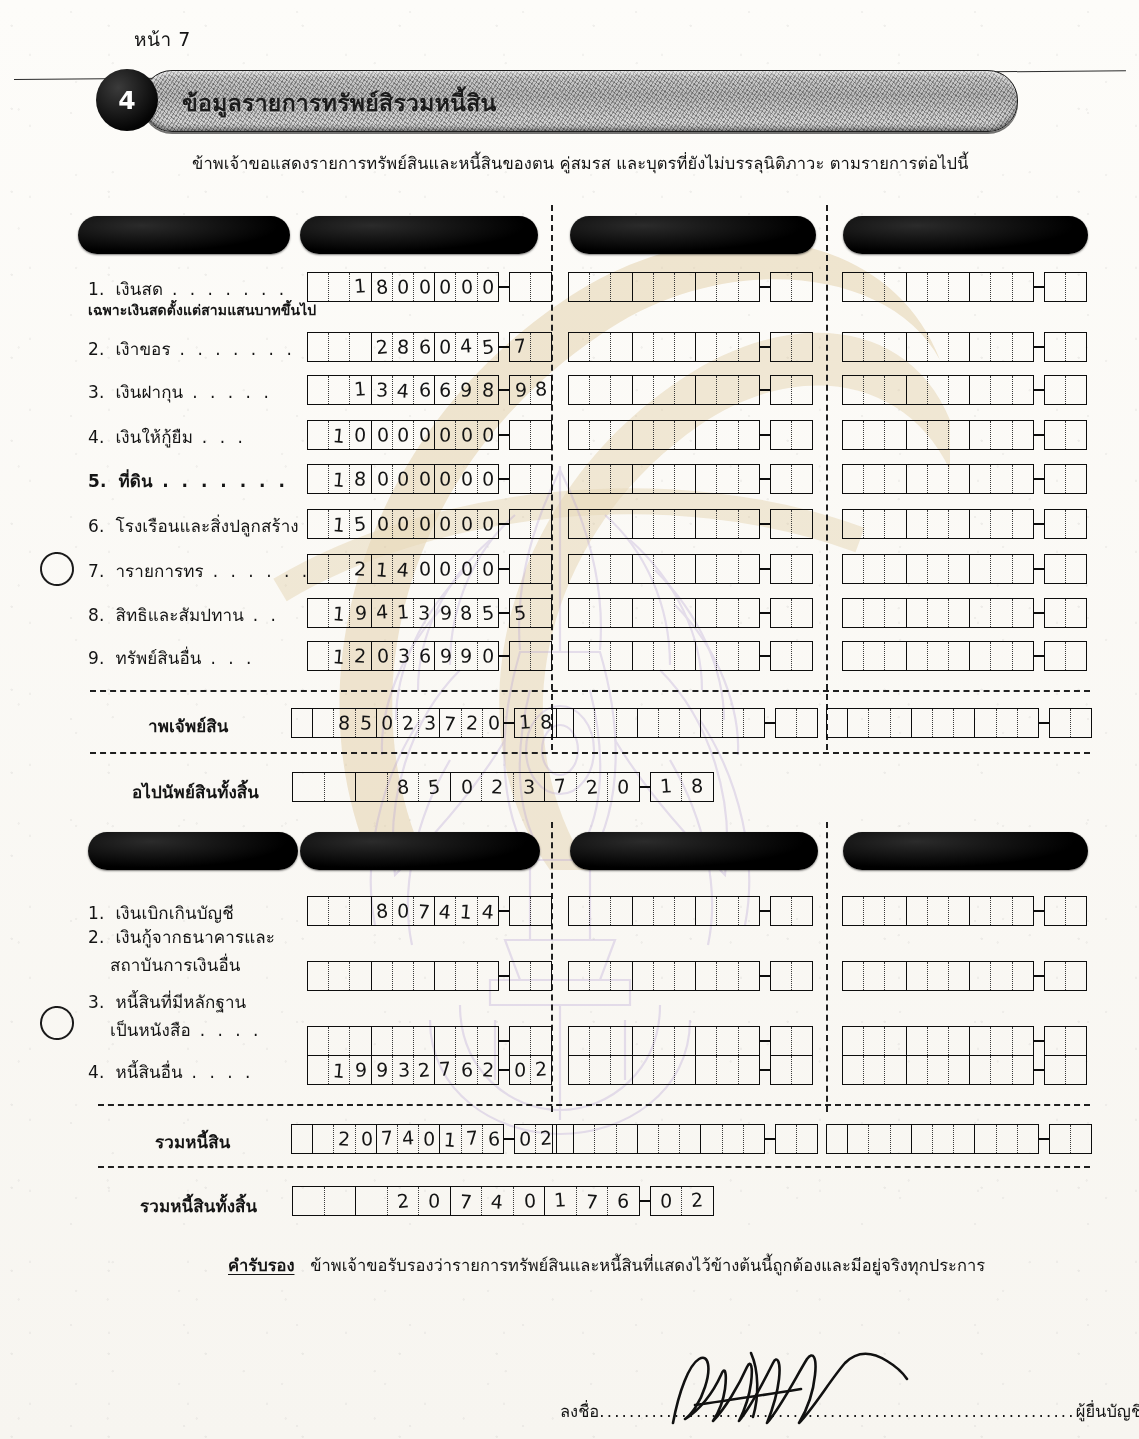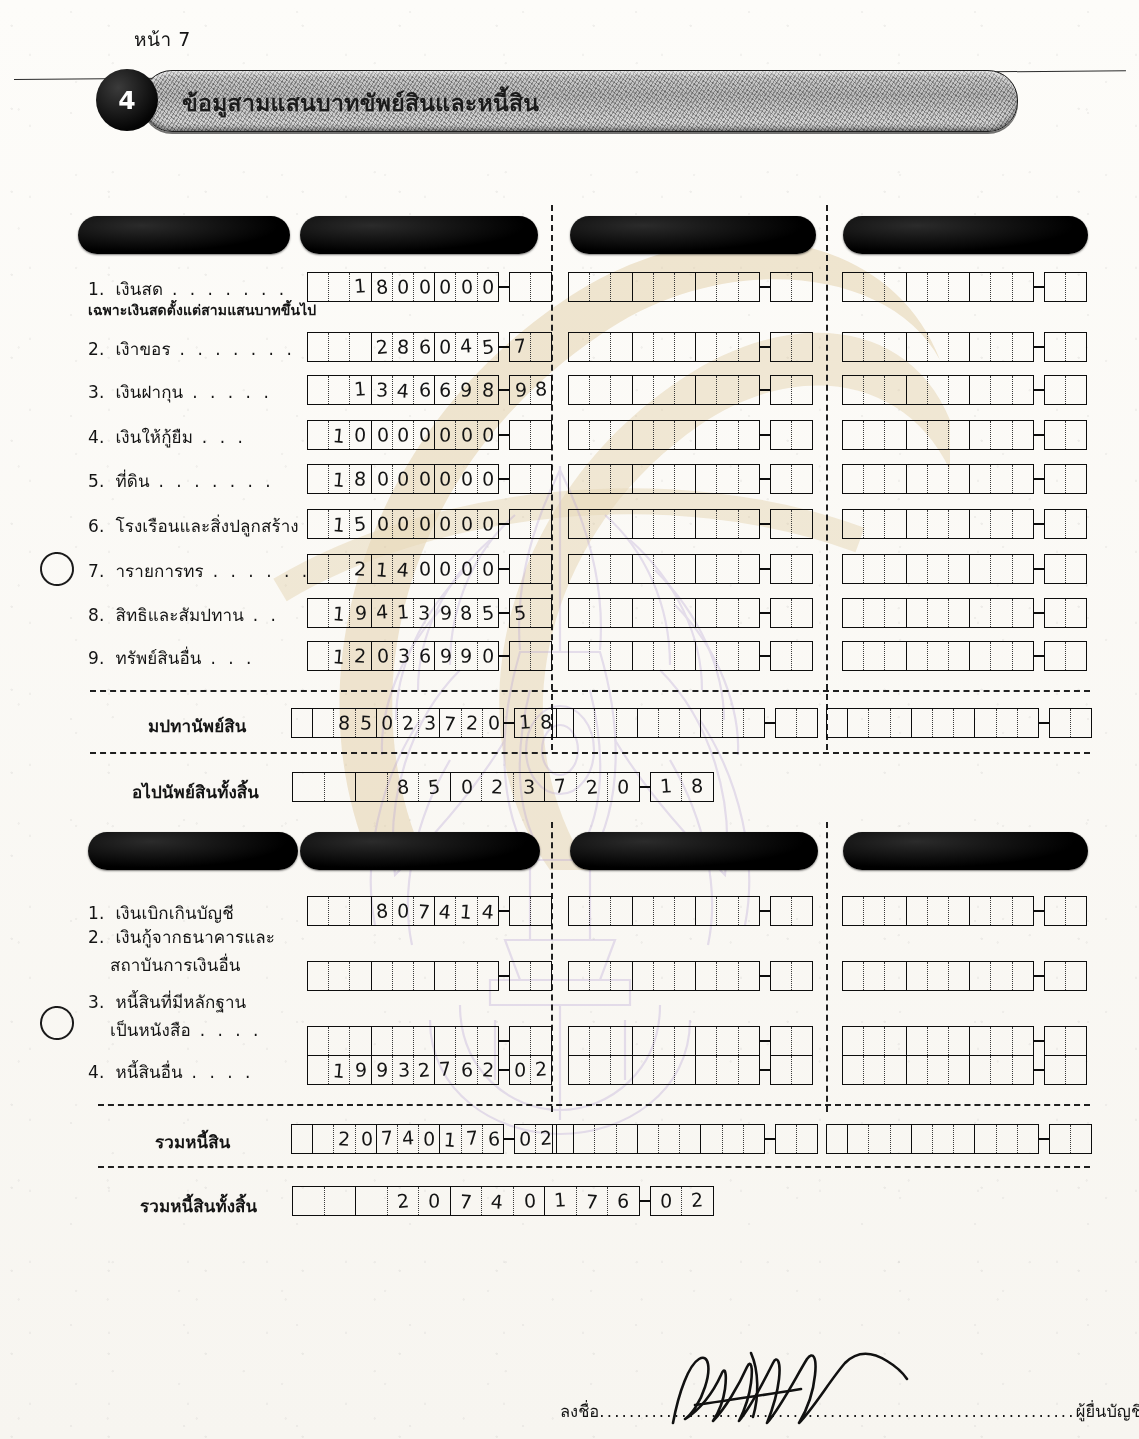--- a/index.html
+++ b/index.html
@@ -164,7 +164,7 @@
   <div class="hdr-wrap">
     <div class="hdr-pill"></div>
     <div class="hdr-badge">4</div>
-    <div class="hdr-title">ข้อมูสามแสนบาทขัพย์สินและหนี้สิน</div>
+    <div class="hdr-title">ข้อมูลรายการทรัพย์สิรวมหนี้สิน</div>
   </div>
 
 

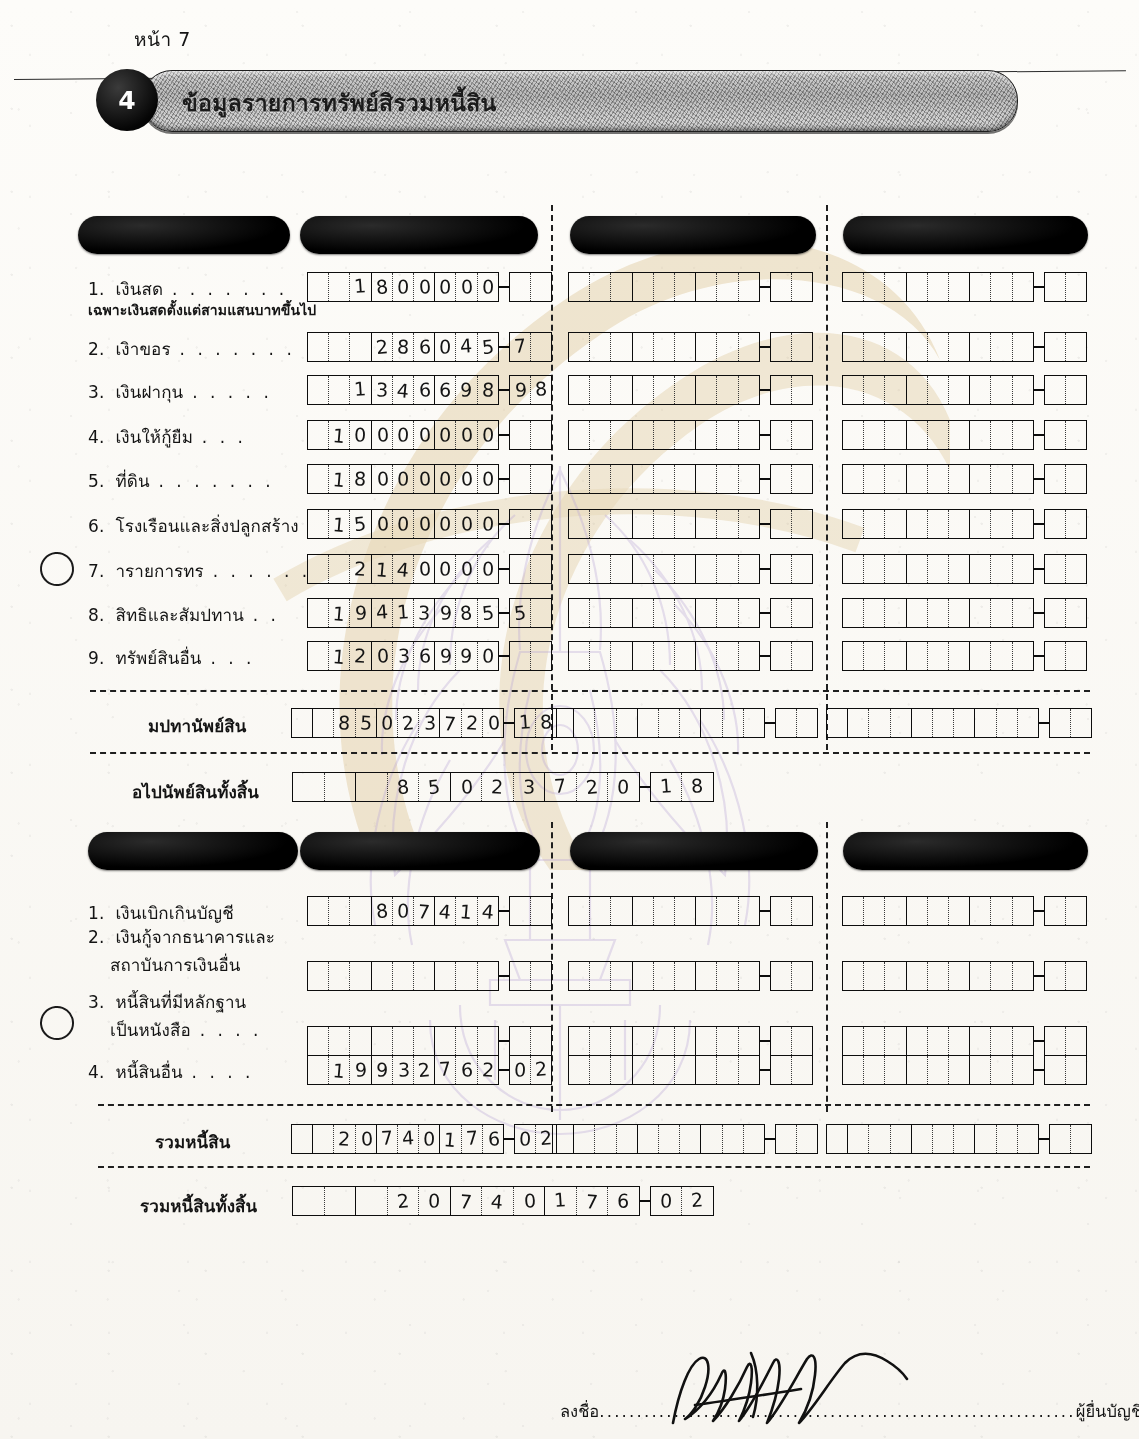--- a/index.html
+++ b/index.html
@@ -167,6 +167,7 @@
     <div class="hdr-title">ข้อมูลรายการทรัพย์สิรวมหนี้สิน</div>
   </div>
 
+  <div class="intro">ข้าพเจ้าขอแสดงรายการทรัพย์สินและหนี้สินของตน  คู่สมรส  และบุตรที่ยังไม่บรรลุนิติภาวะ  ตามรายการต่อไปนี้</div>
 
   <div id="dyn">
       <div class="redact" style="left: 78px; top: 216px; width: 212px;"></div>

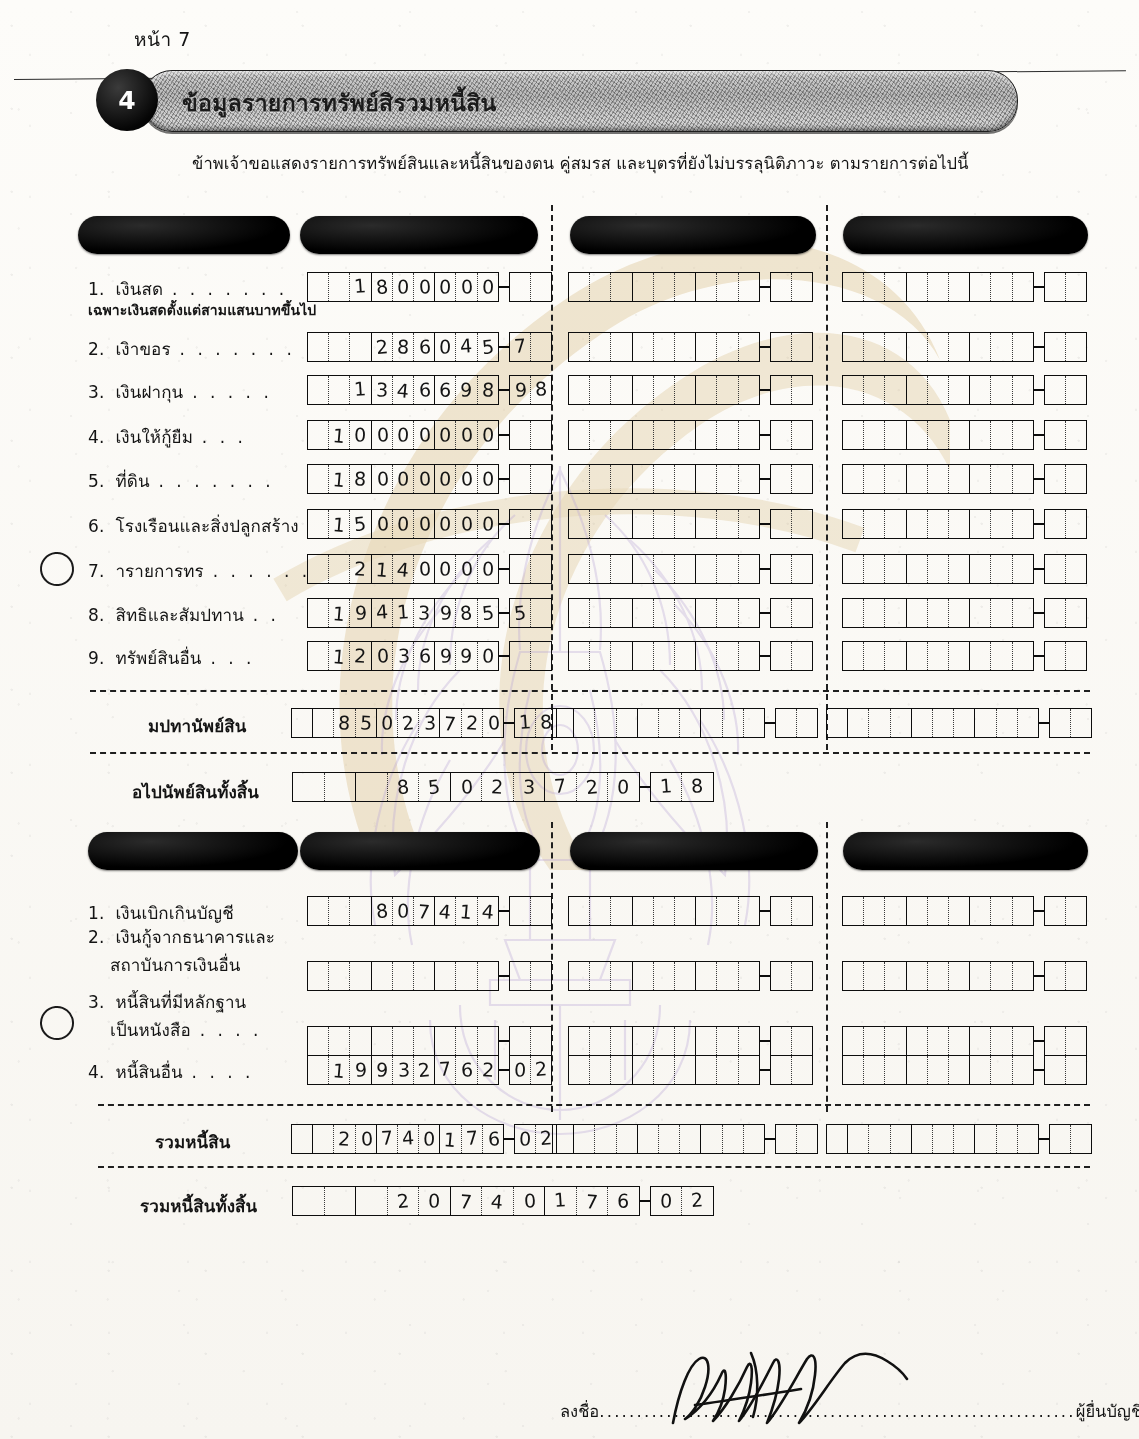--- a/index.html
+++ b/index.html
@@ -661,7 +661,7 @@
           </div>
         </div>
       </div>
-      <div class="rlabel " style="left: 88px; top: 467px;"><span>5.</span>&nbsp; <span>ที่ดิน</span><span class="dots"> . . . . . . . </span></div>
+      <div class="rlabel " style="left: 88px; top: 467px; font-weight: bold;"><span>5.</span>&nbsp; <span>ที่ดิน</span><span class="dots"> . . . . . . . </span></div>
       <div class="grid hand" style="left: 307px; top: 464px; height: 30px;">
         <div class="intpart">
           <div class="cell" style="width: 20.2px;">

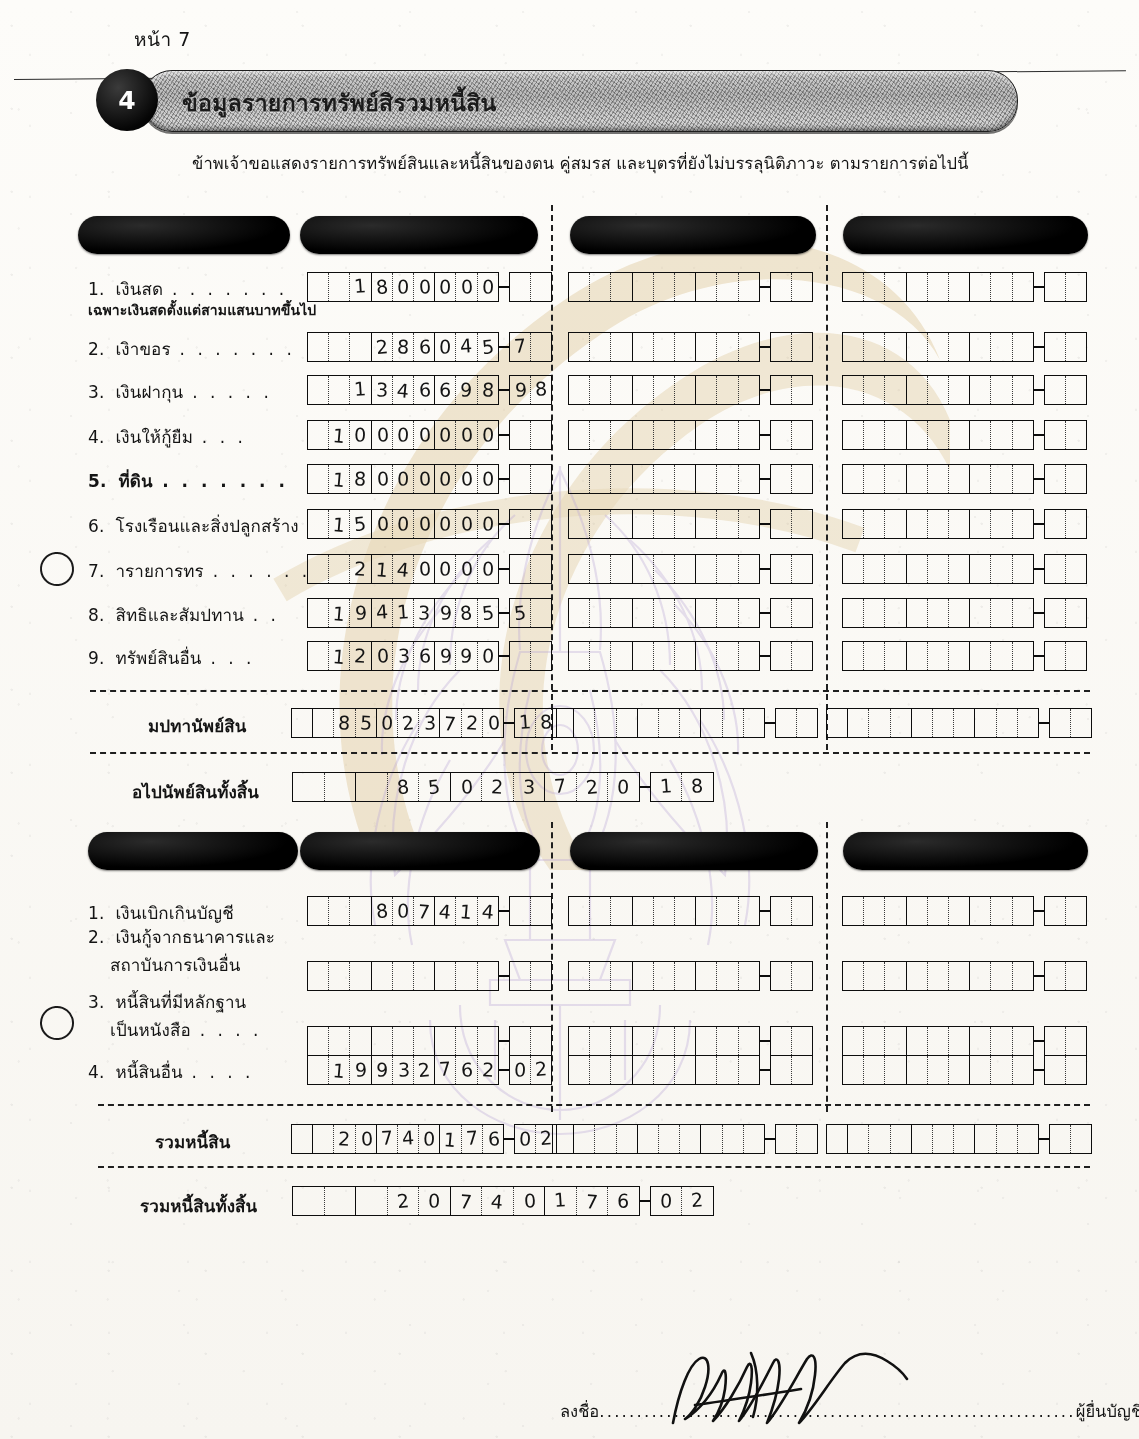--- a/index.html
+++ b/index.html
@@ -1268,7 +1268,7 @@
         </div>
       </div>
       <div class="hsep" style="left: 90px; top: 690px; width: 1000px;"></div>
-      <div class="rlabel bold" style="left: 148px; top: 712px;">มปทานัพย์สิน</div>
+      <div class="rlabel bold" style="left: 148px; top: 712px;">าพเจัพย์สิน</div>
       <div class="grid hand" style="left: 291px; top: 708px; height: 30px;">
         <div class="intpart">
           <div class="cell gsep" style="width: 20.2px;">

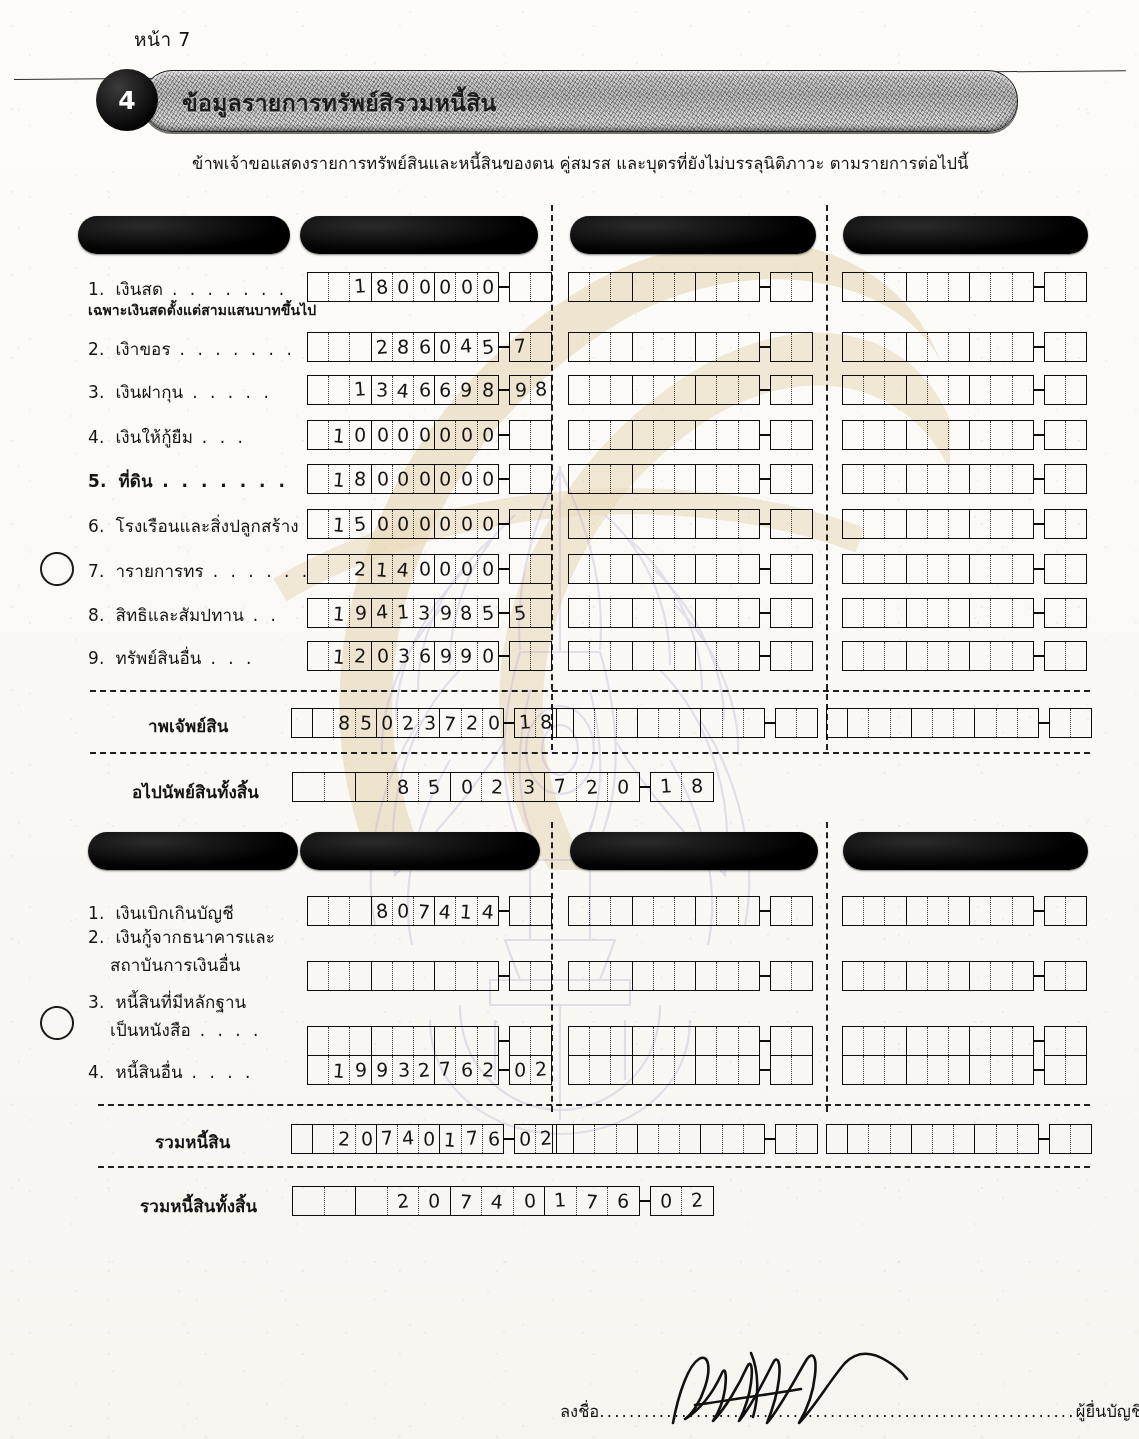--- a/index.html
+++ b/index.html
@@ -2120,6 +2120,10 @@
       </div>
     </div>
 
+  <div class="cert">
+    <b><u>คำรับรอง</u></b>
+    &nbsp;&nbsp;<span>ข้าพเจ้าขอรับรองว่ารายการทรัพย์สินและหนี้สินที่แสดงไว้ข้างต้นนี้ถูกต้องและมีอยู่จริงทุกประการ</span>
+  </div>
 
   <div class="signrow">
     <span>ลงชื่อ</span><span class="sigline">................................................................</span><span>ผู้ยื่นบัญชี</span>

